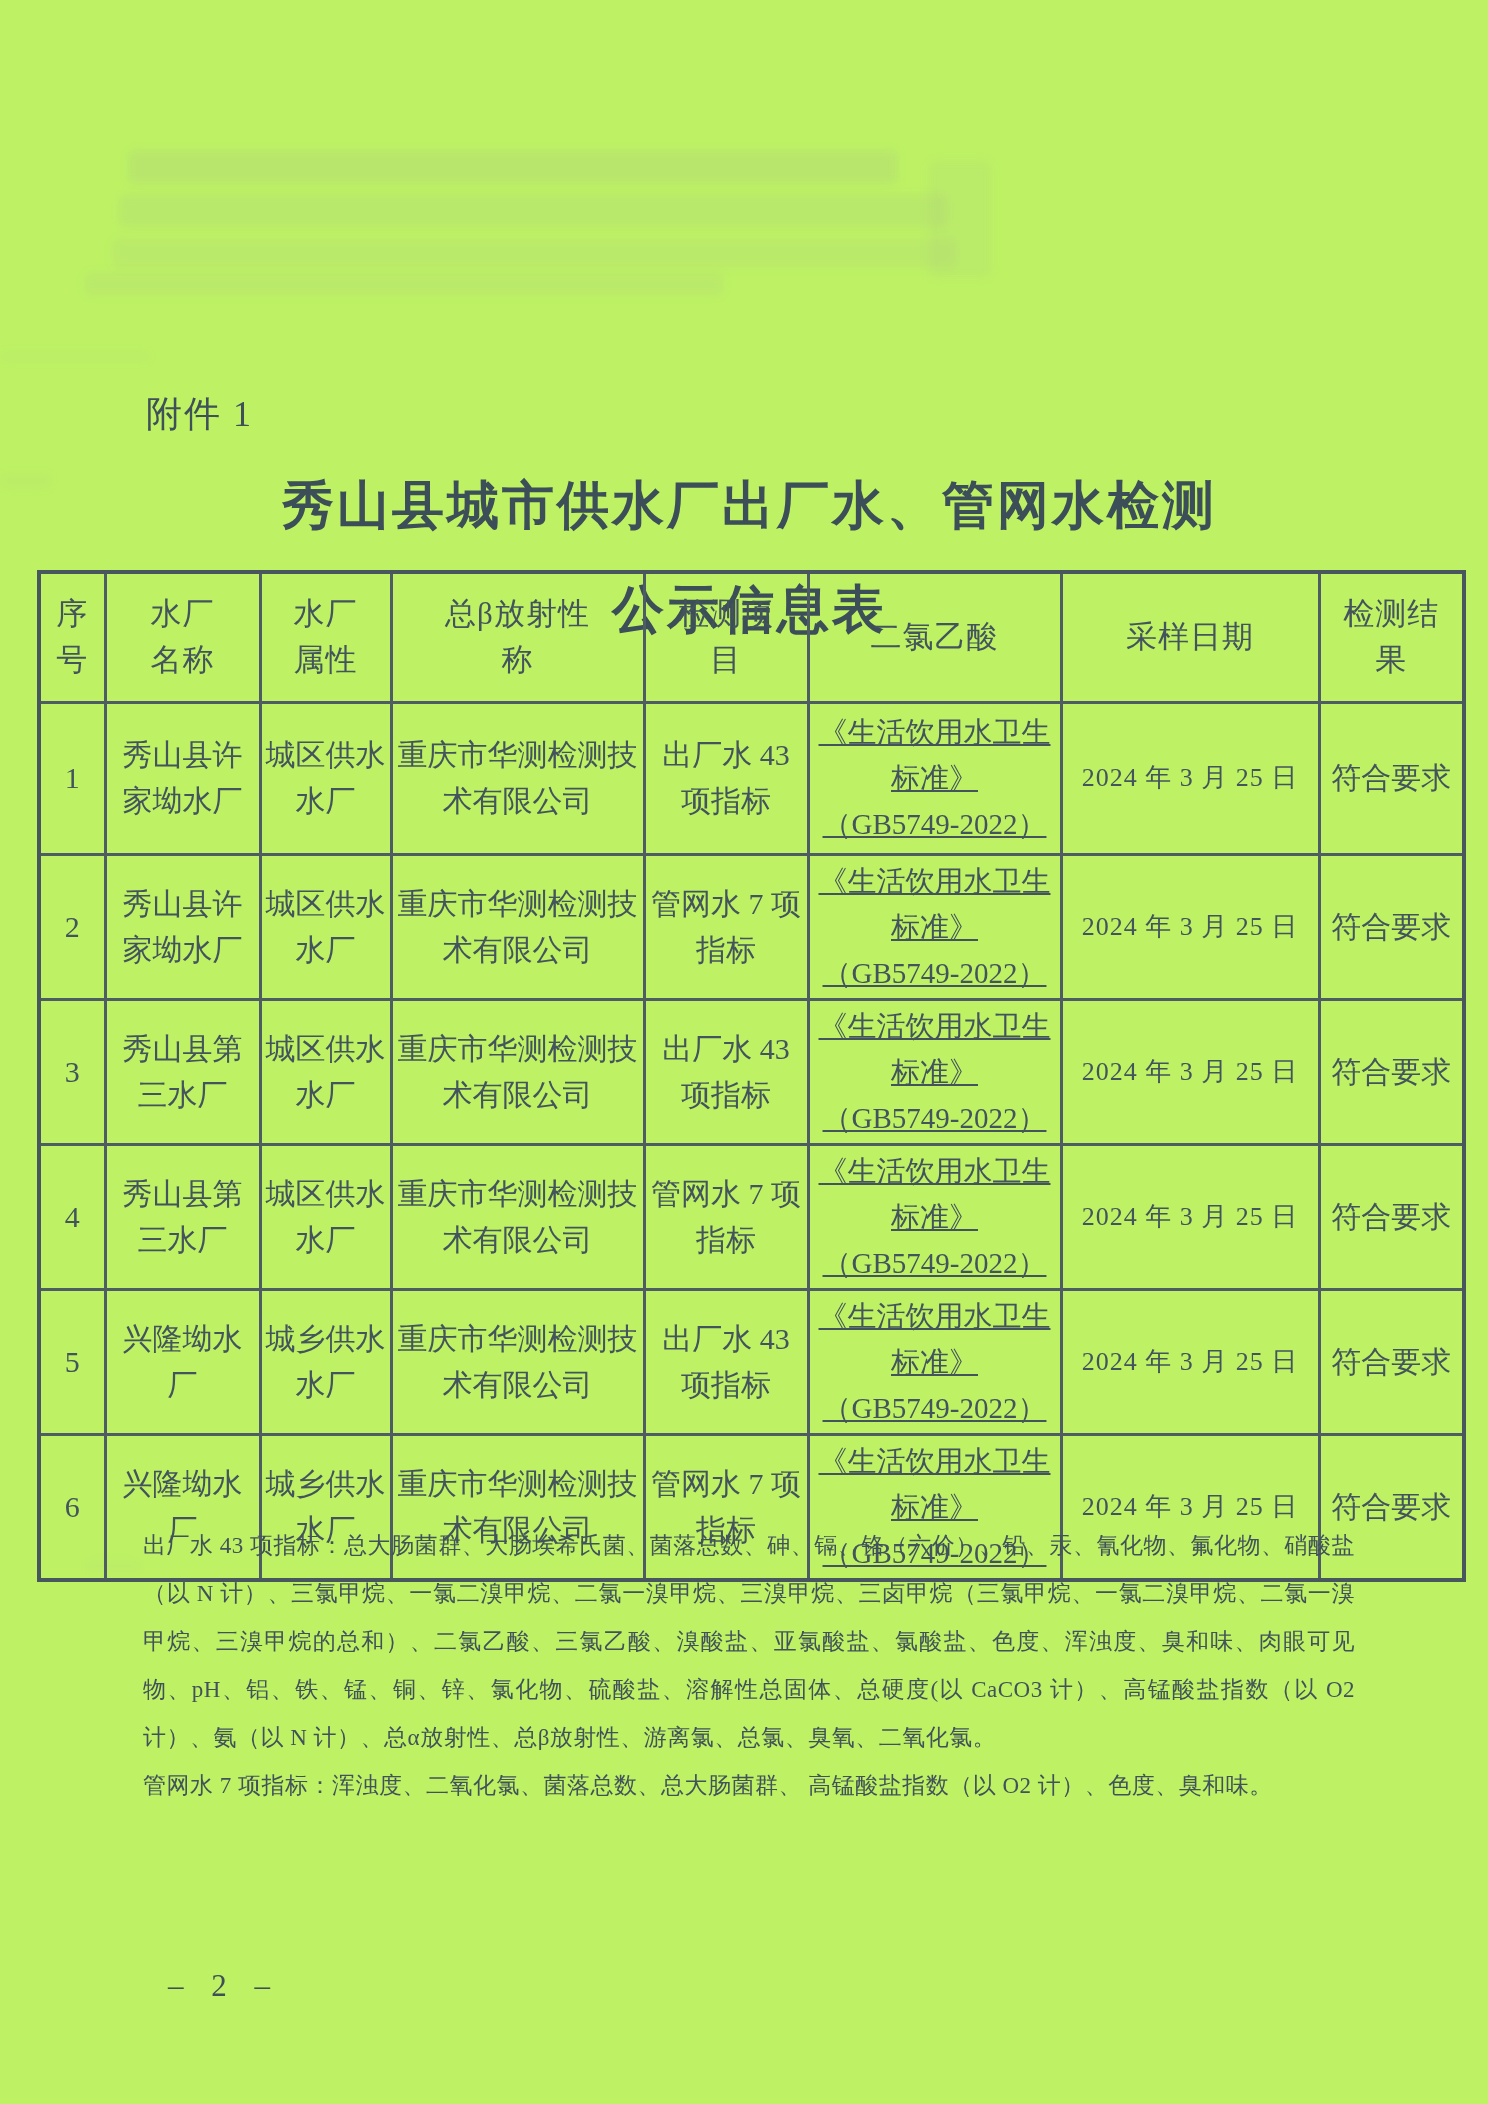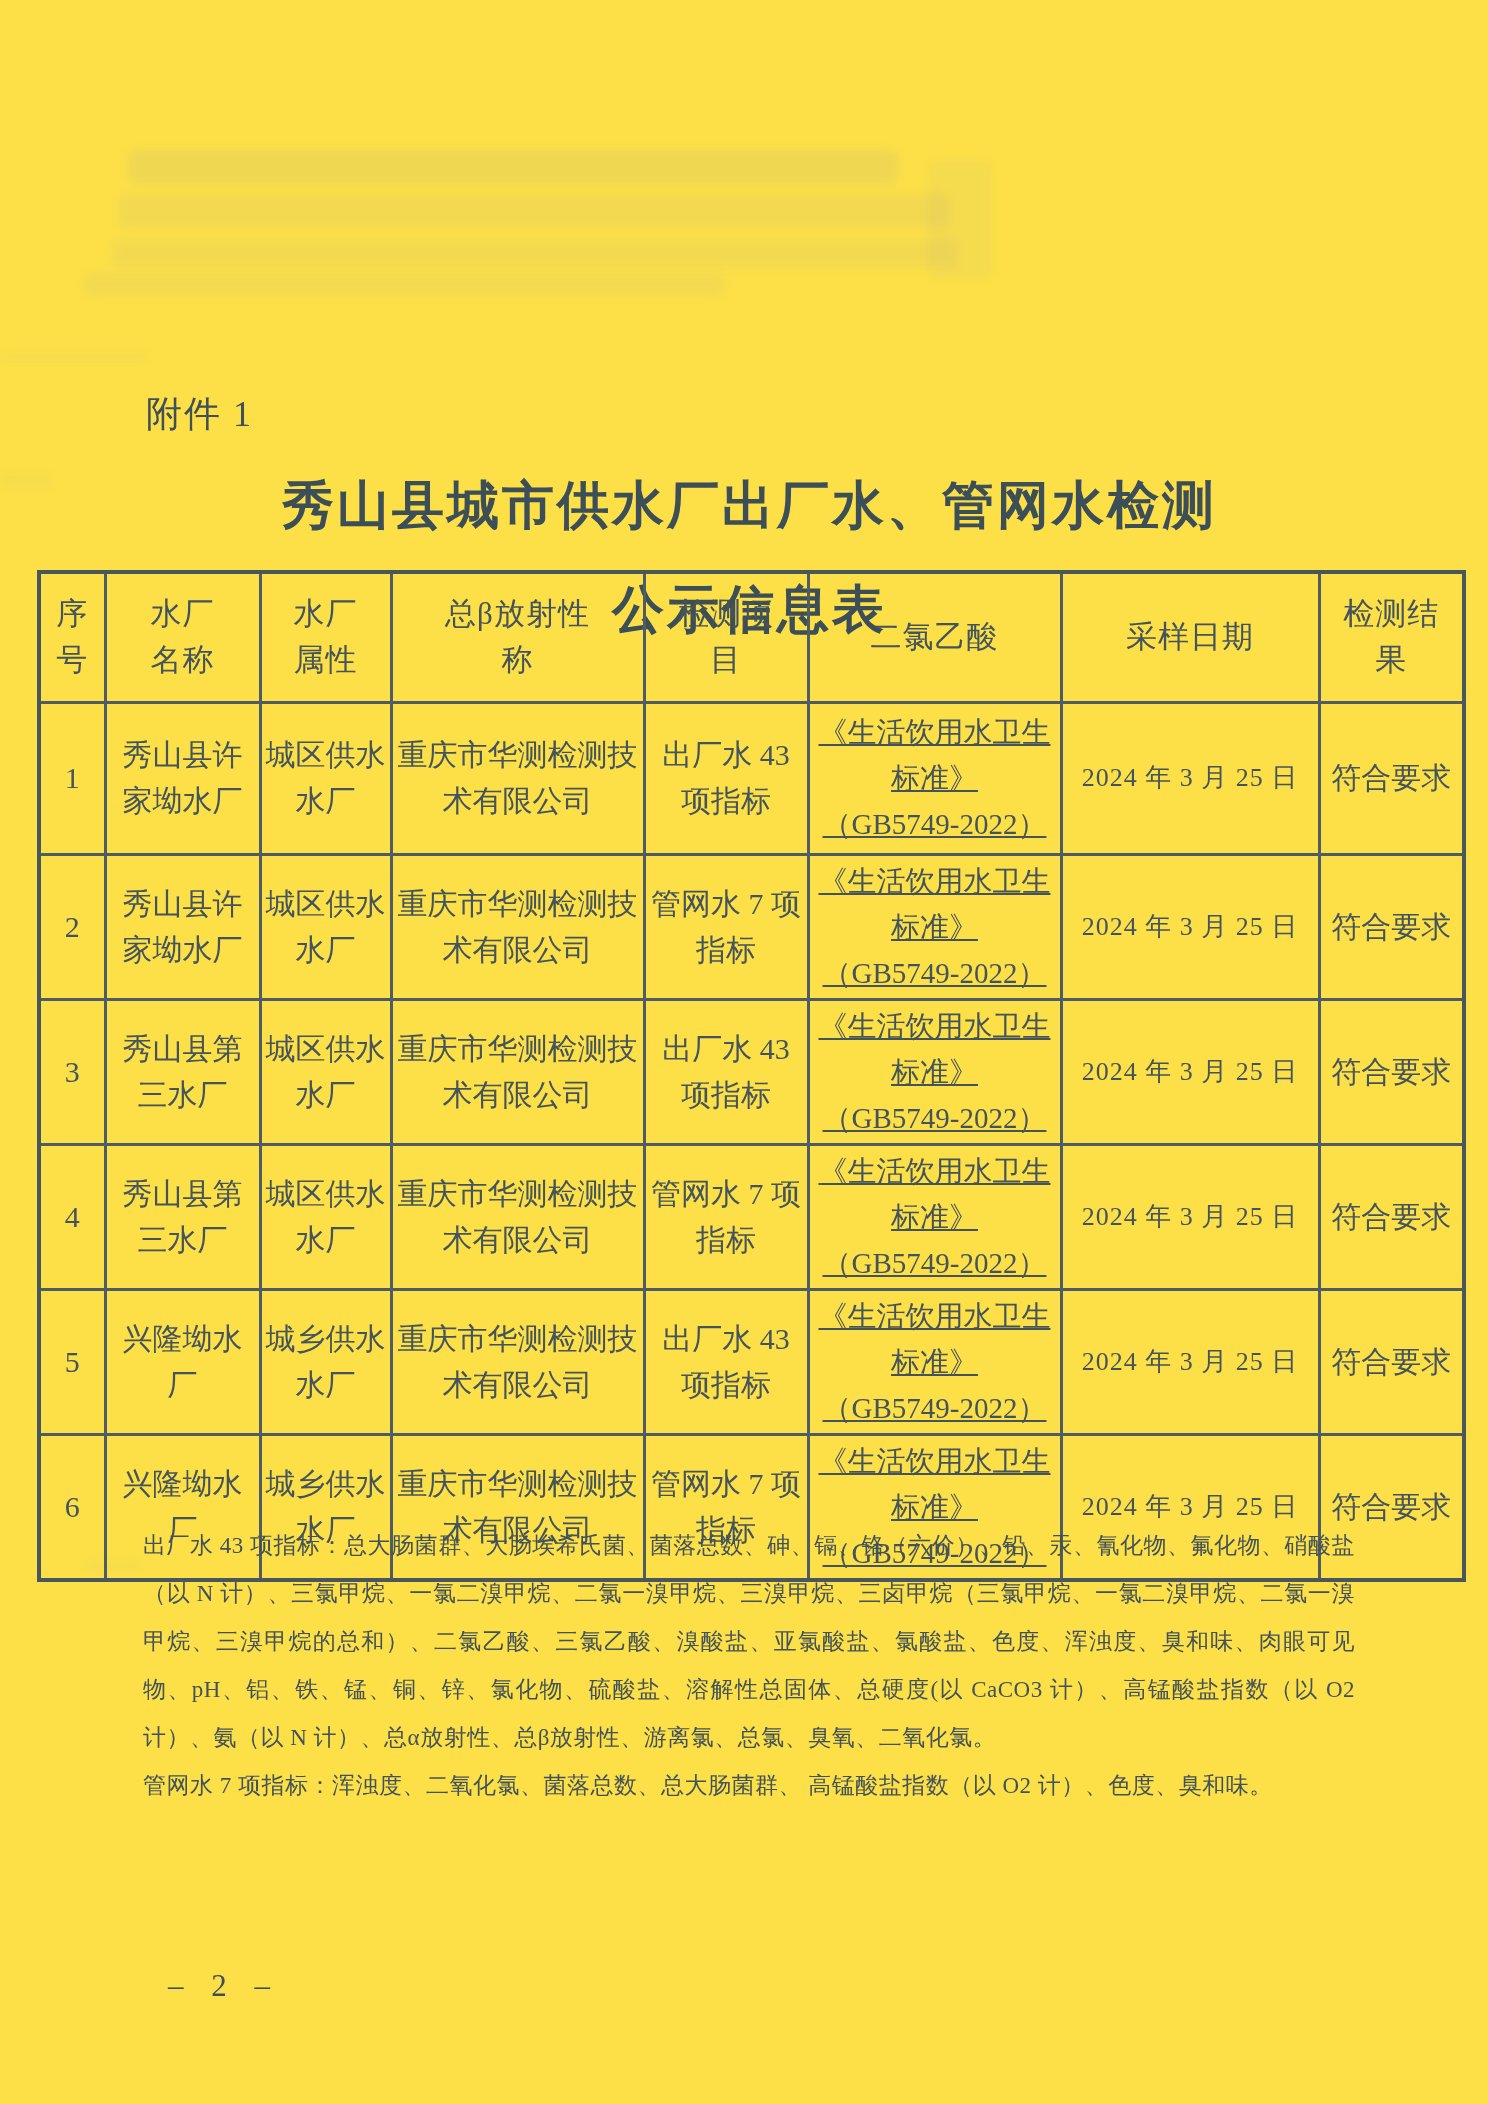--- a/index.html
+++ b/index.html
@@ -11,7 +11,7 @@
     width: 1488px;
     height: 2104px;
     margin: 0 auto;
-    background: #fde047;
+    background: #bef264;
     color: #44545c;
     overflow: hidden;
   }

